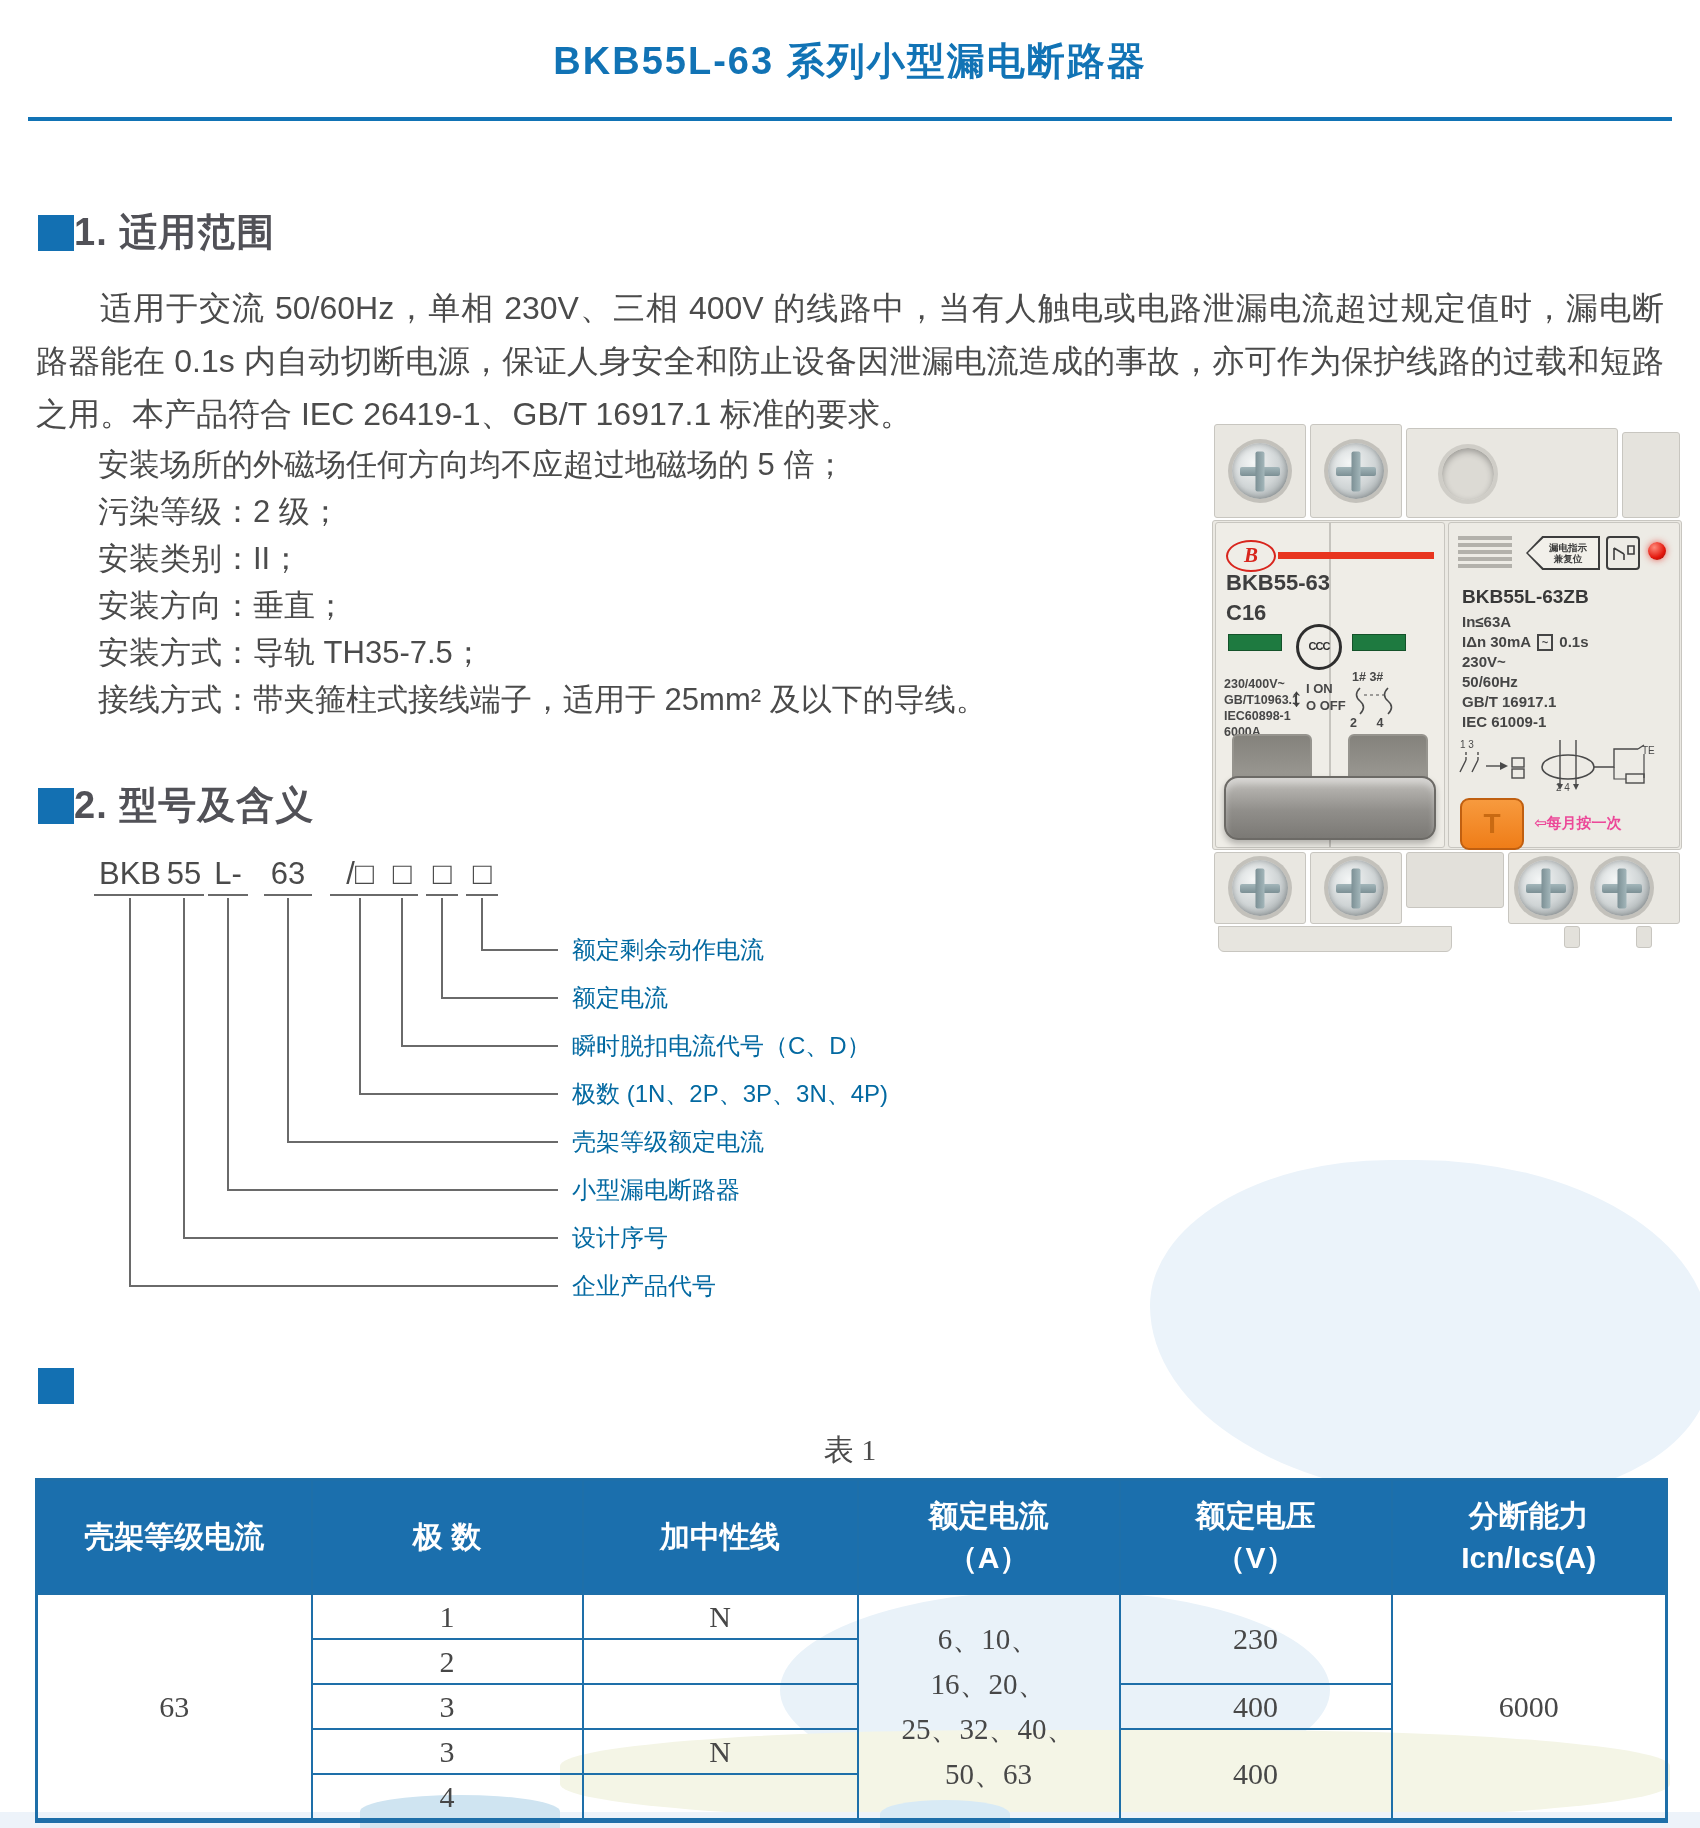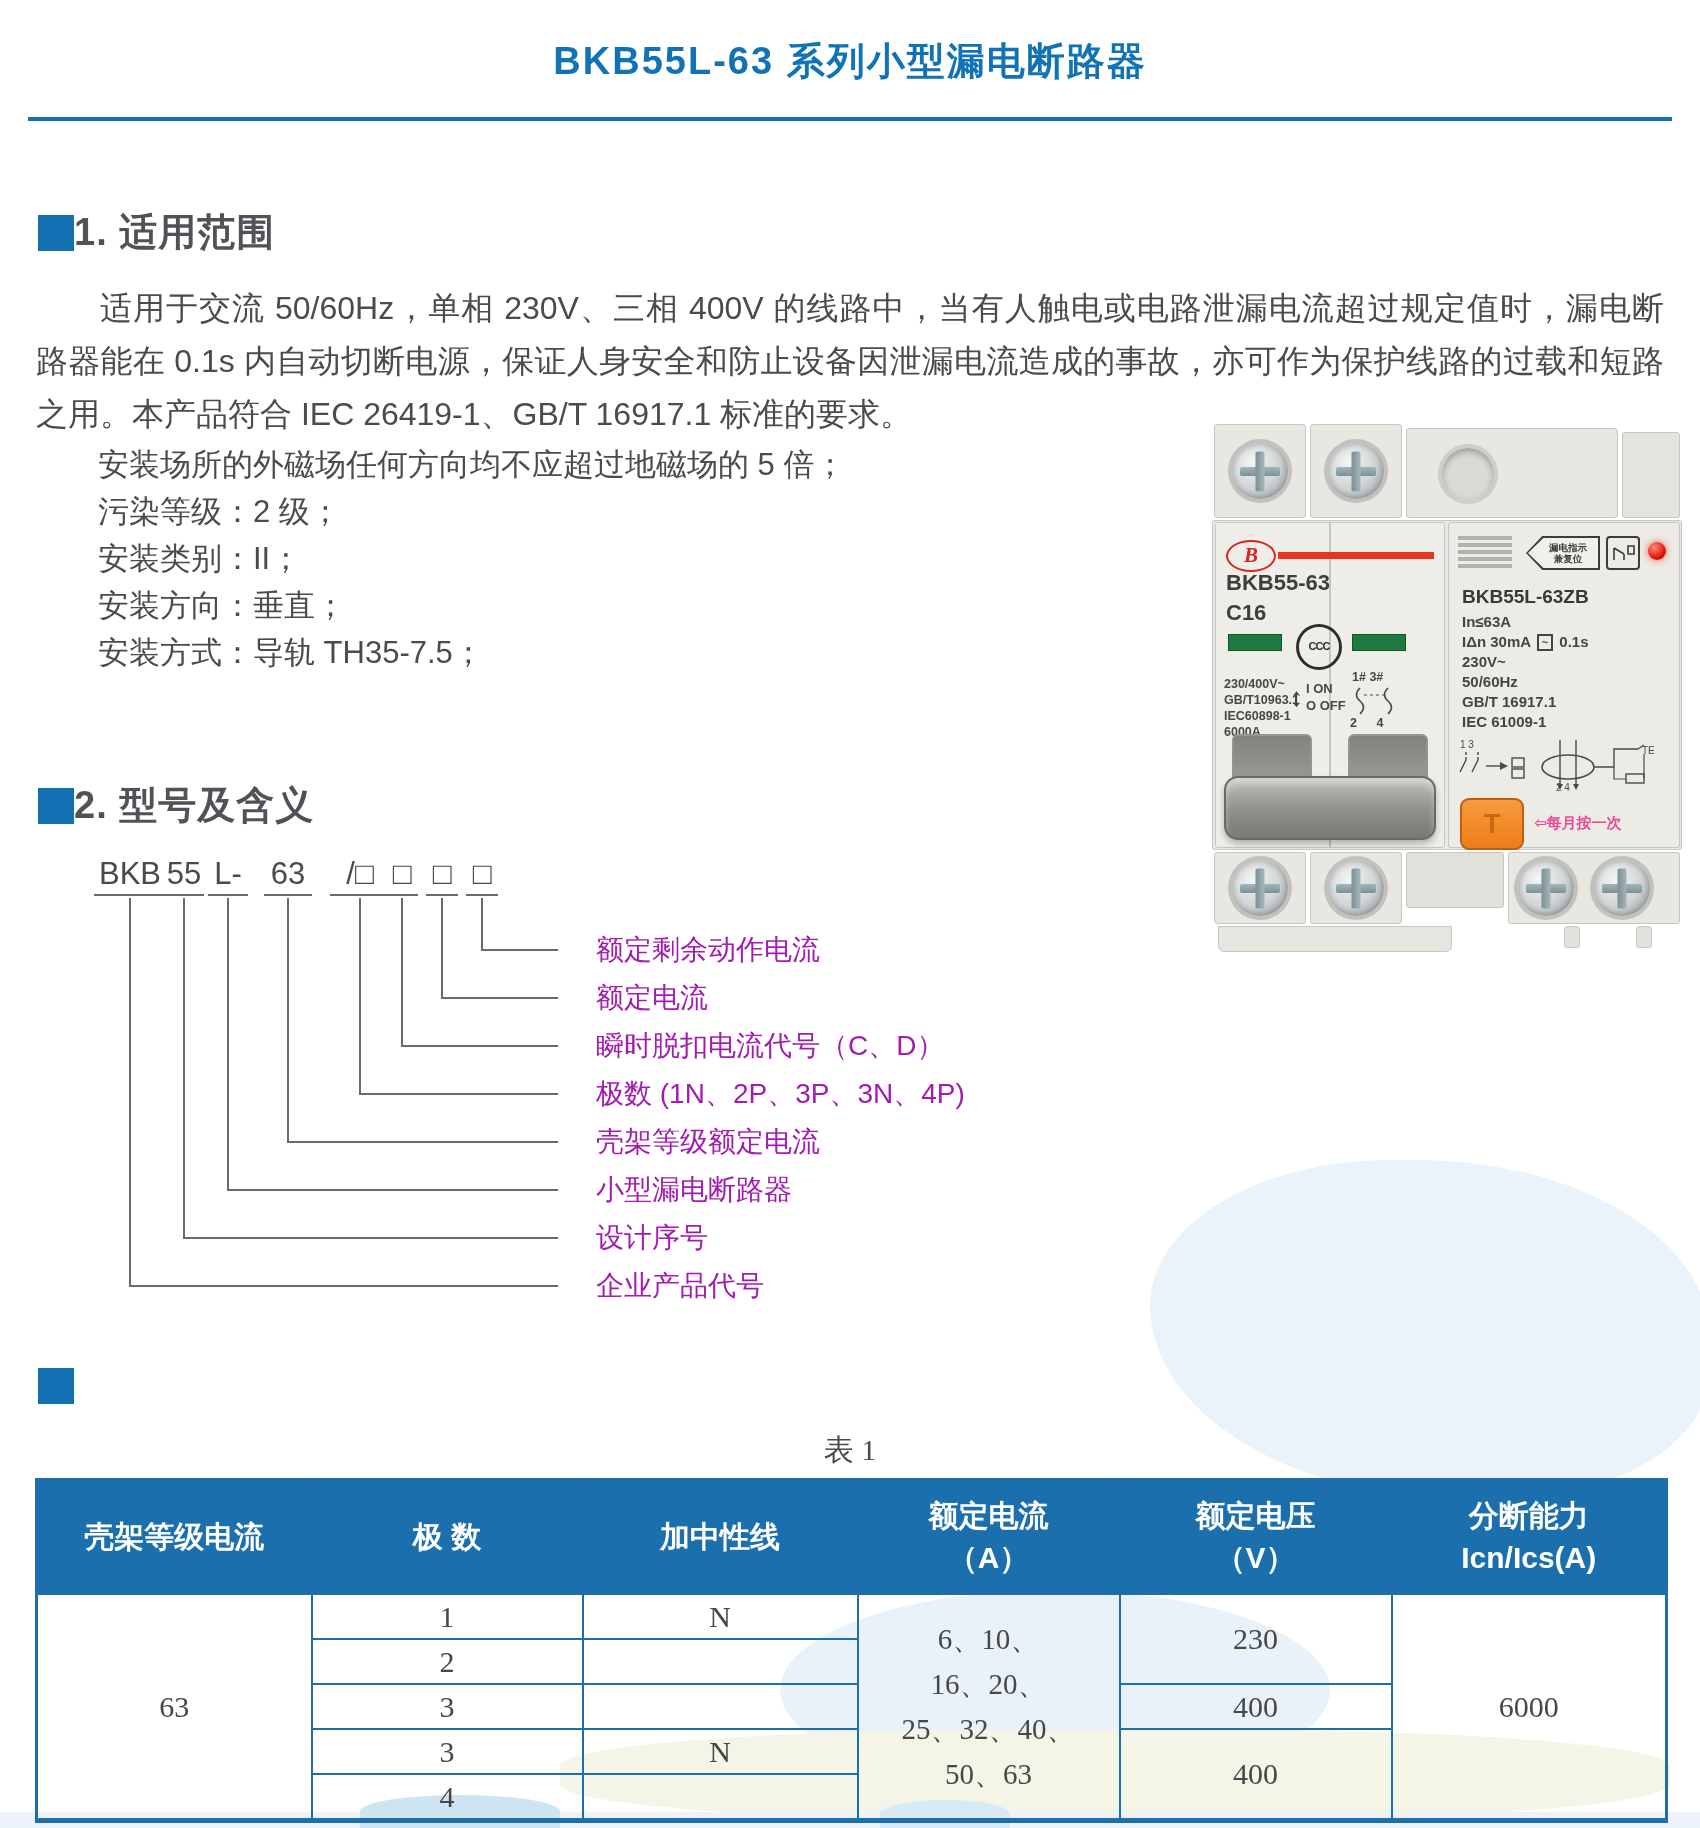--- a/index.html
+++ b/index.html
@@ -113,6 +113,7 @@
     <div class="it">安装类别：II；</div>
     <div class="it">安装方向：垂直；</div>
     <div class="it">安装方式：导轨 TH35-7.5；</div>
+    <div class="it">接线方式：带夹箍柱式接线端子，适用于 25mm² 及以下的导线。</div>
   </div>
 
   <div class="brk">

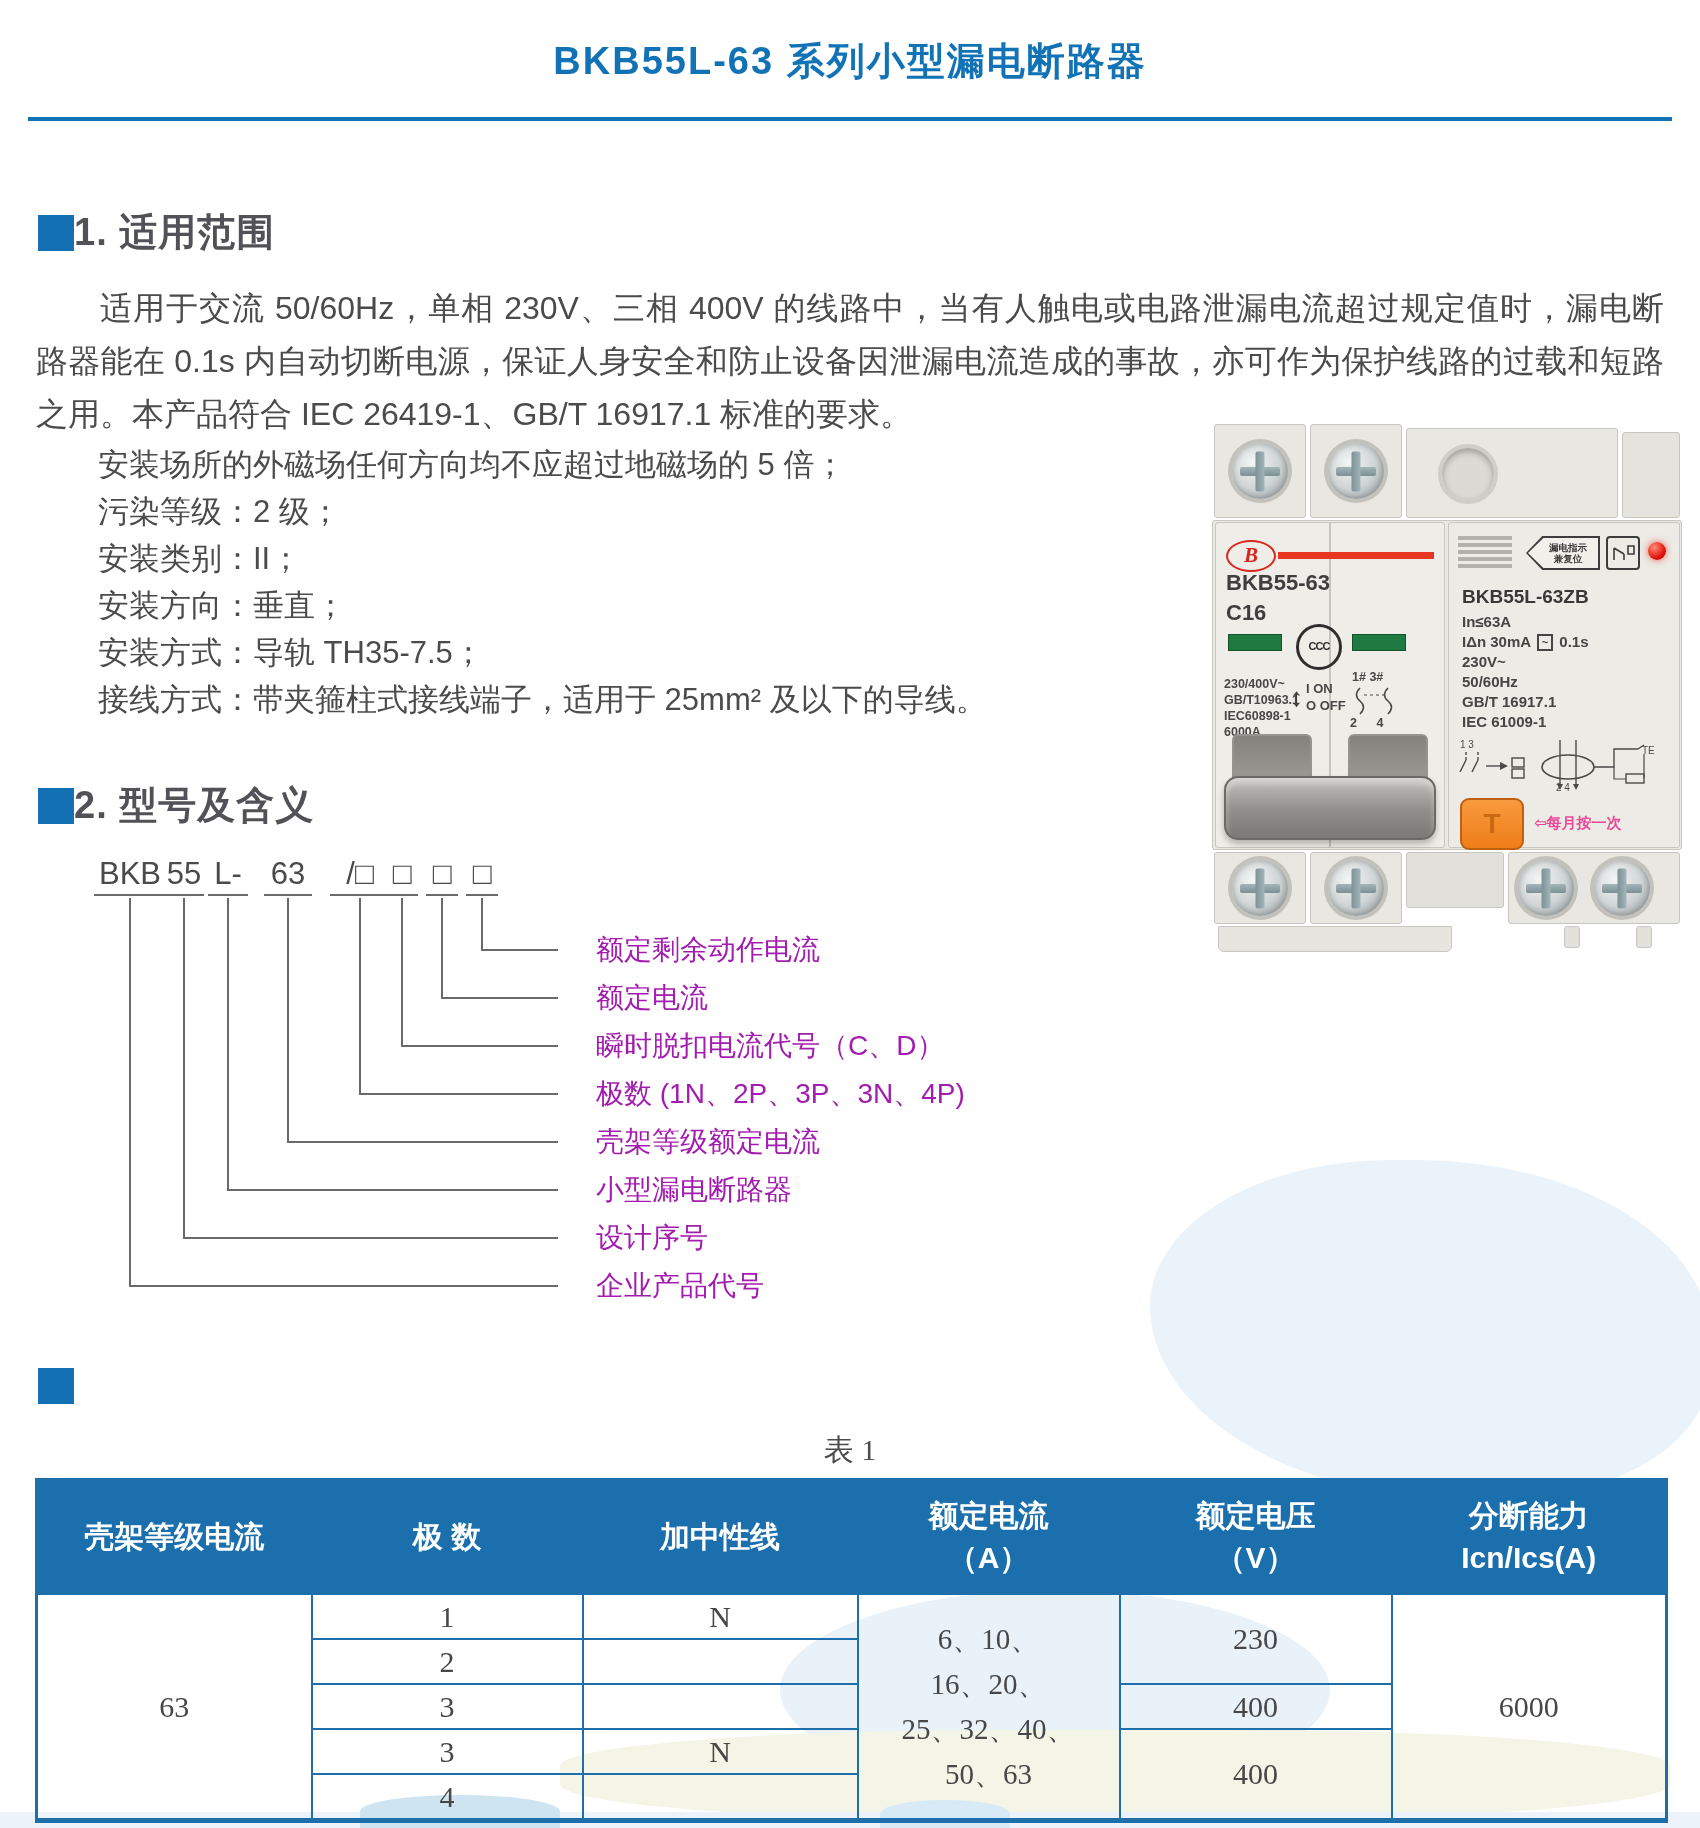--- a/index.html
+++ b/index.html
@@ -37,8 +37,8 @@
          font-size:31px; color:#4a4a4a; border-bottom:2px solid #6a6a6a; }
   .vl { position:absolute; width:2px; background:#6a6a6a; }
   .hl { position:absolute; height:2px; background:#6a6a6a; }
-  .dlabel { position:absolute; left:506px; height:48px; line-height:48px; font-size:28px;
-            color:#a21caf; white-space:nowrap; }
+  .dlabel { position:absolute; left:482px; height:48px; line-height:48px; font-size:24px;
+            color:#0369a1; white-space:nowrap; }
 
   
   .tcap { top:1430px; left:0; width:1700px; text-align:center;

